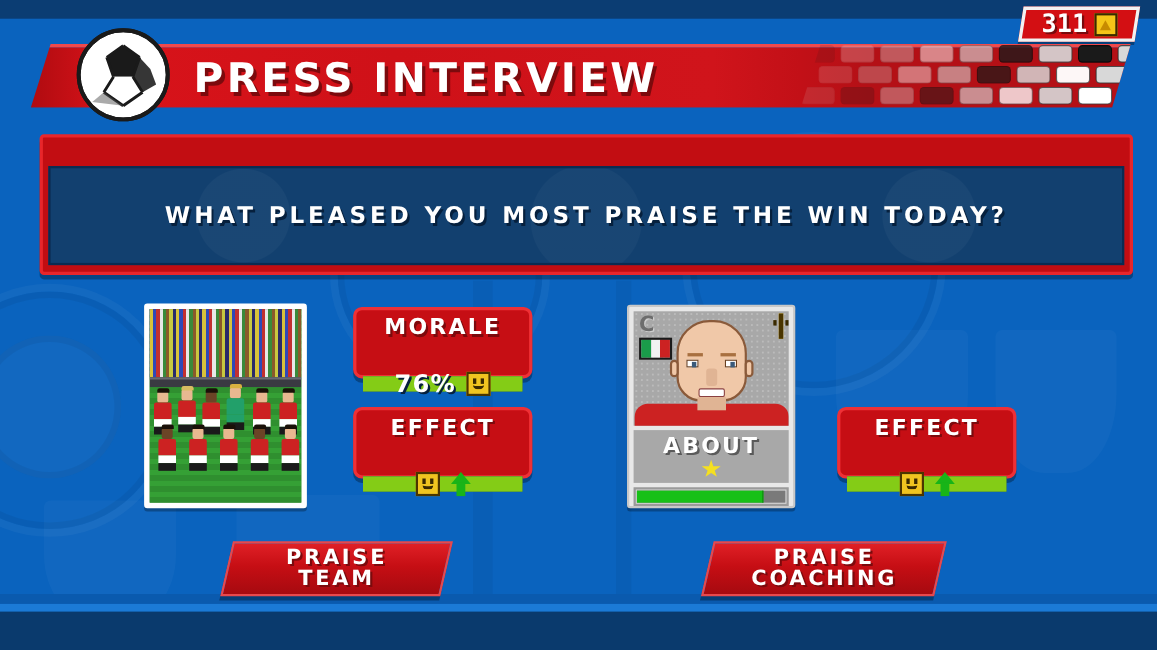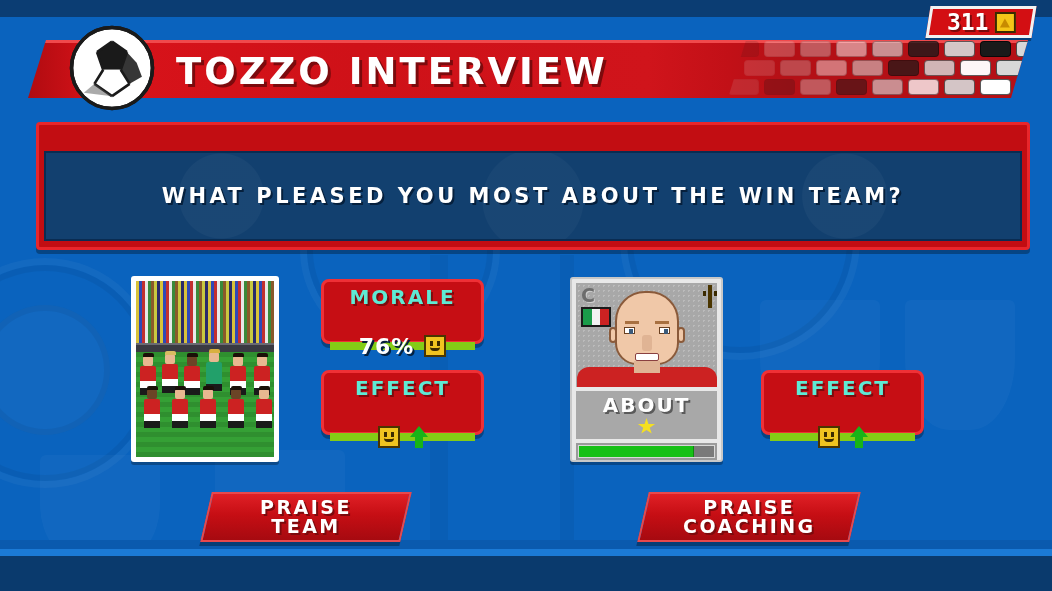--- a/index.html
+++ b/index.html
@@ -606,7 +606,7 @@
       <div class="hexcell" style="left: 252px; top: 39px; width: 31px; height: 16px; background: rgb(255, 255, 255); opacity: 1; border: 1px solid rgba(0, 0, 0, 0.65);"></div>
       <div class="hexcell" style="left: 288px; top: 39px; width: 31px; height: 16px; background: rgb(26, 26, 26); opacity: 1; border: 1px solid rgba(0, 0, 0, 0.65);"></div>
     </div>
-  <div id="banner-title">TOZZO INTERVIEW</div>
+  <div id="banner-title">PRESS INTERVIEW</div>
 </div>
 
 <svg id="banner-ball" viewBox="0 0 100 100">

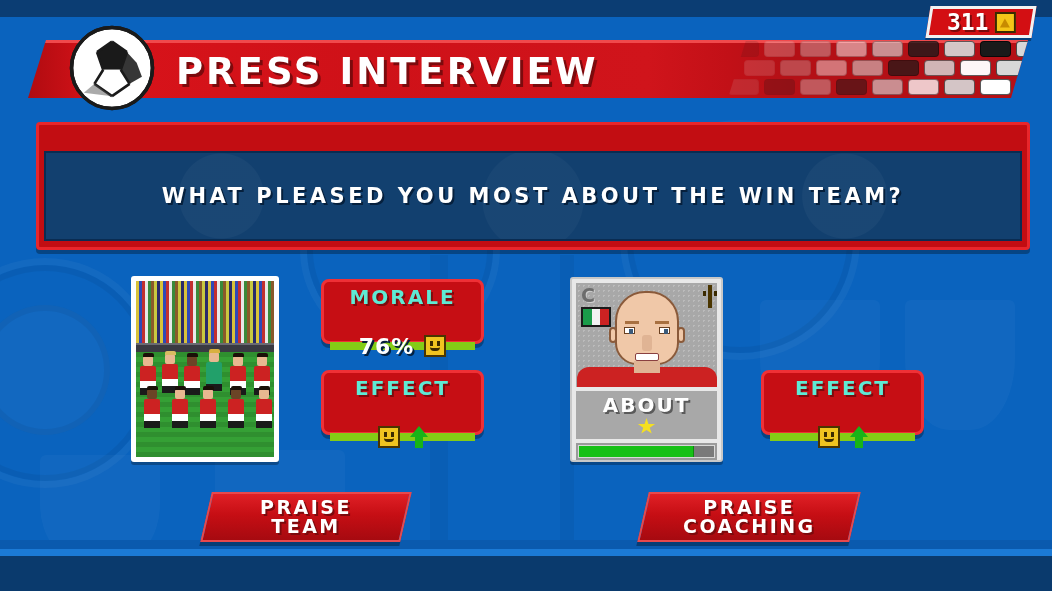--- a/index.html
+++ b/index.html
@@ -622,7 +622,7 @@
 
 <div id="question-panel">
   <div id="question-inner">
-    <div id="question-text">WHAT PLEASED YOU MOST ABOUT THE WIN TEAM?</div>
+    <div id="question-text">WHAT PLEASED YOU MOST PRAISE THE WIN TODAY?</div>
   </div>
 </div>
 

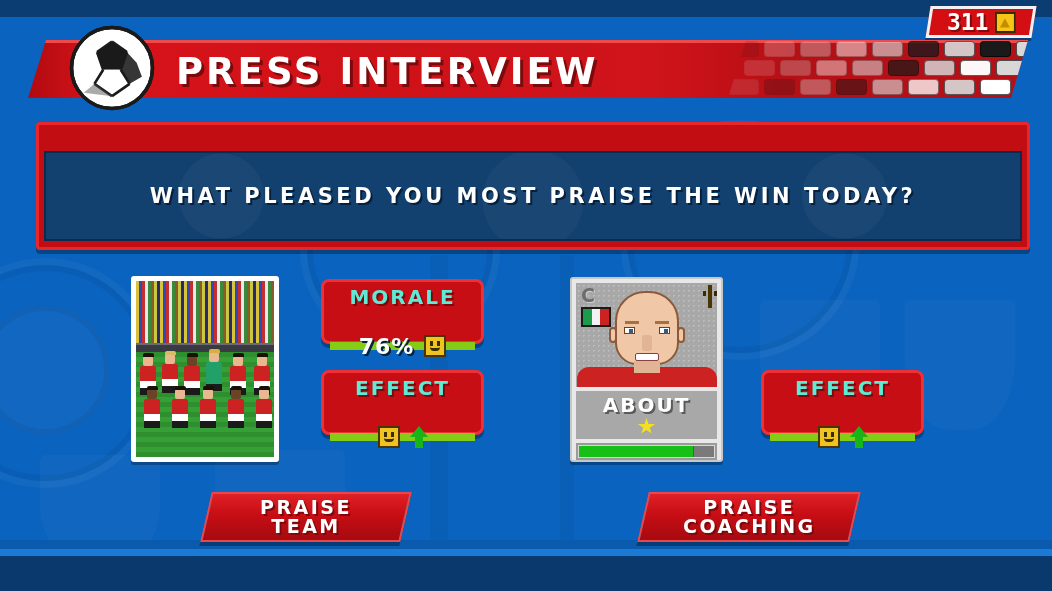--- a/index.html
+++ b/index.html
@@ -274,7 +274,7 @@
     position: absolute;
     left: 0; right: 0; top: 3px;
     text-align: center;
-    color: #5eead4;
+    color: #ffffff;
     font-size: 20px;
     font-weight: bold;
     letter-spacing: 2px;

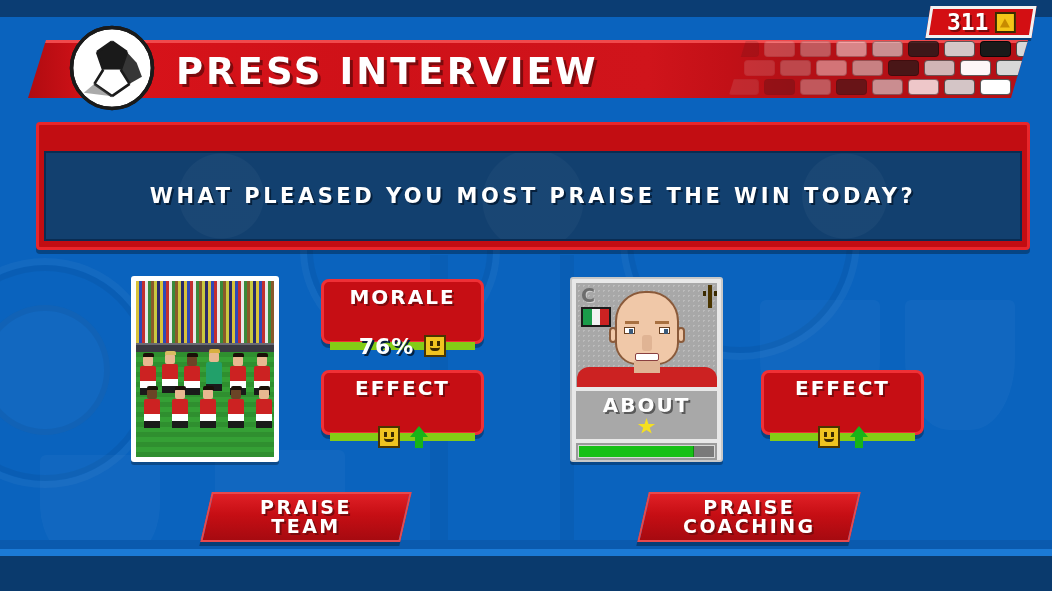--- a/index.html
+++ b/index.html
@@ -285,7 +285,7 @@
     position: absolute;
     left: 6px; right: 6px; top: 31px; bottom: 6px;
     background: #12406f;
-    border: 4px solid #84cc16;
+    border: 7px solid #84cc16;
     display: flex;
     align-items: center;
     justify-content: center;

